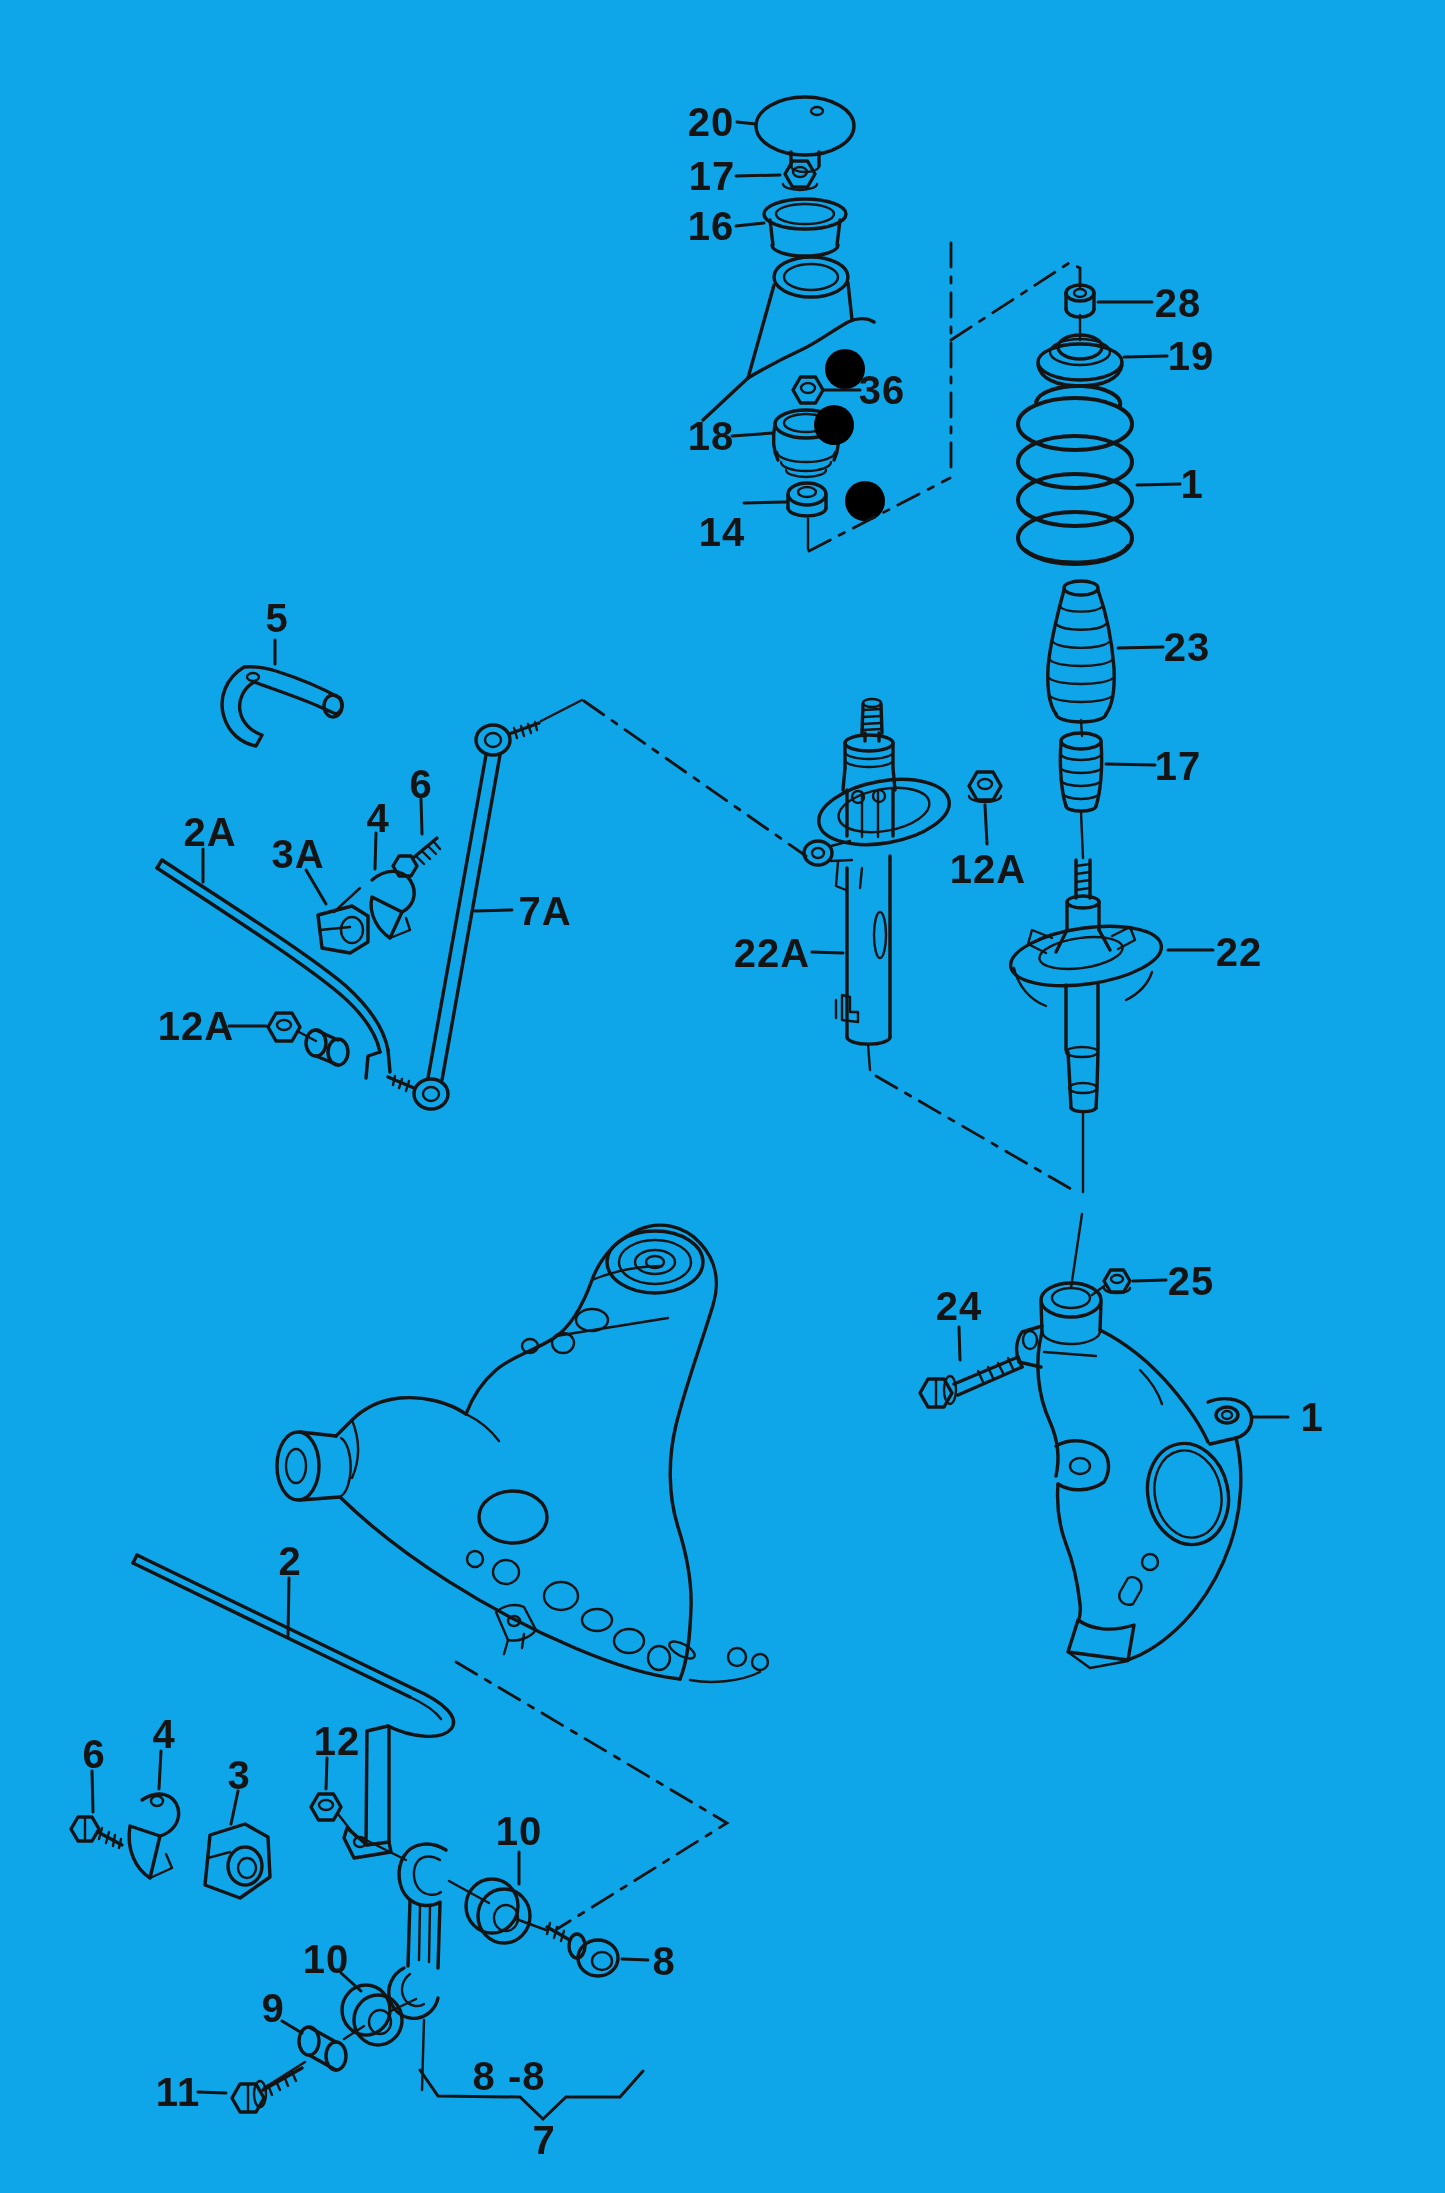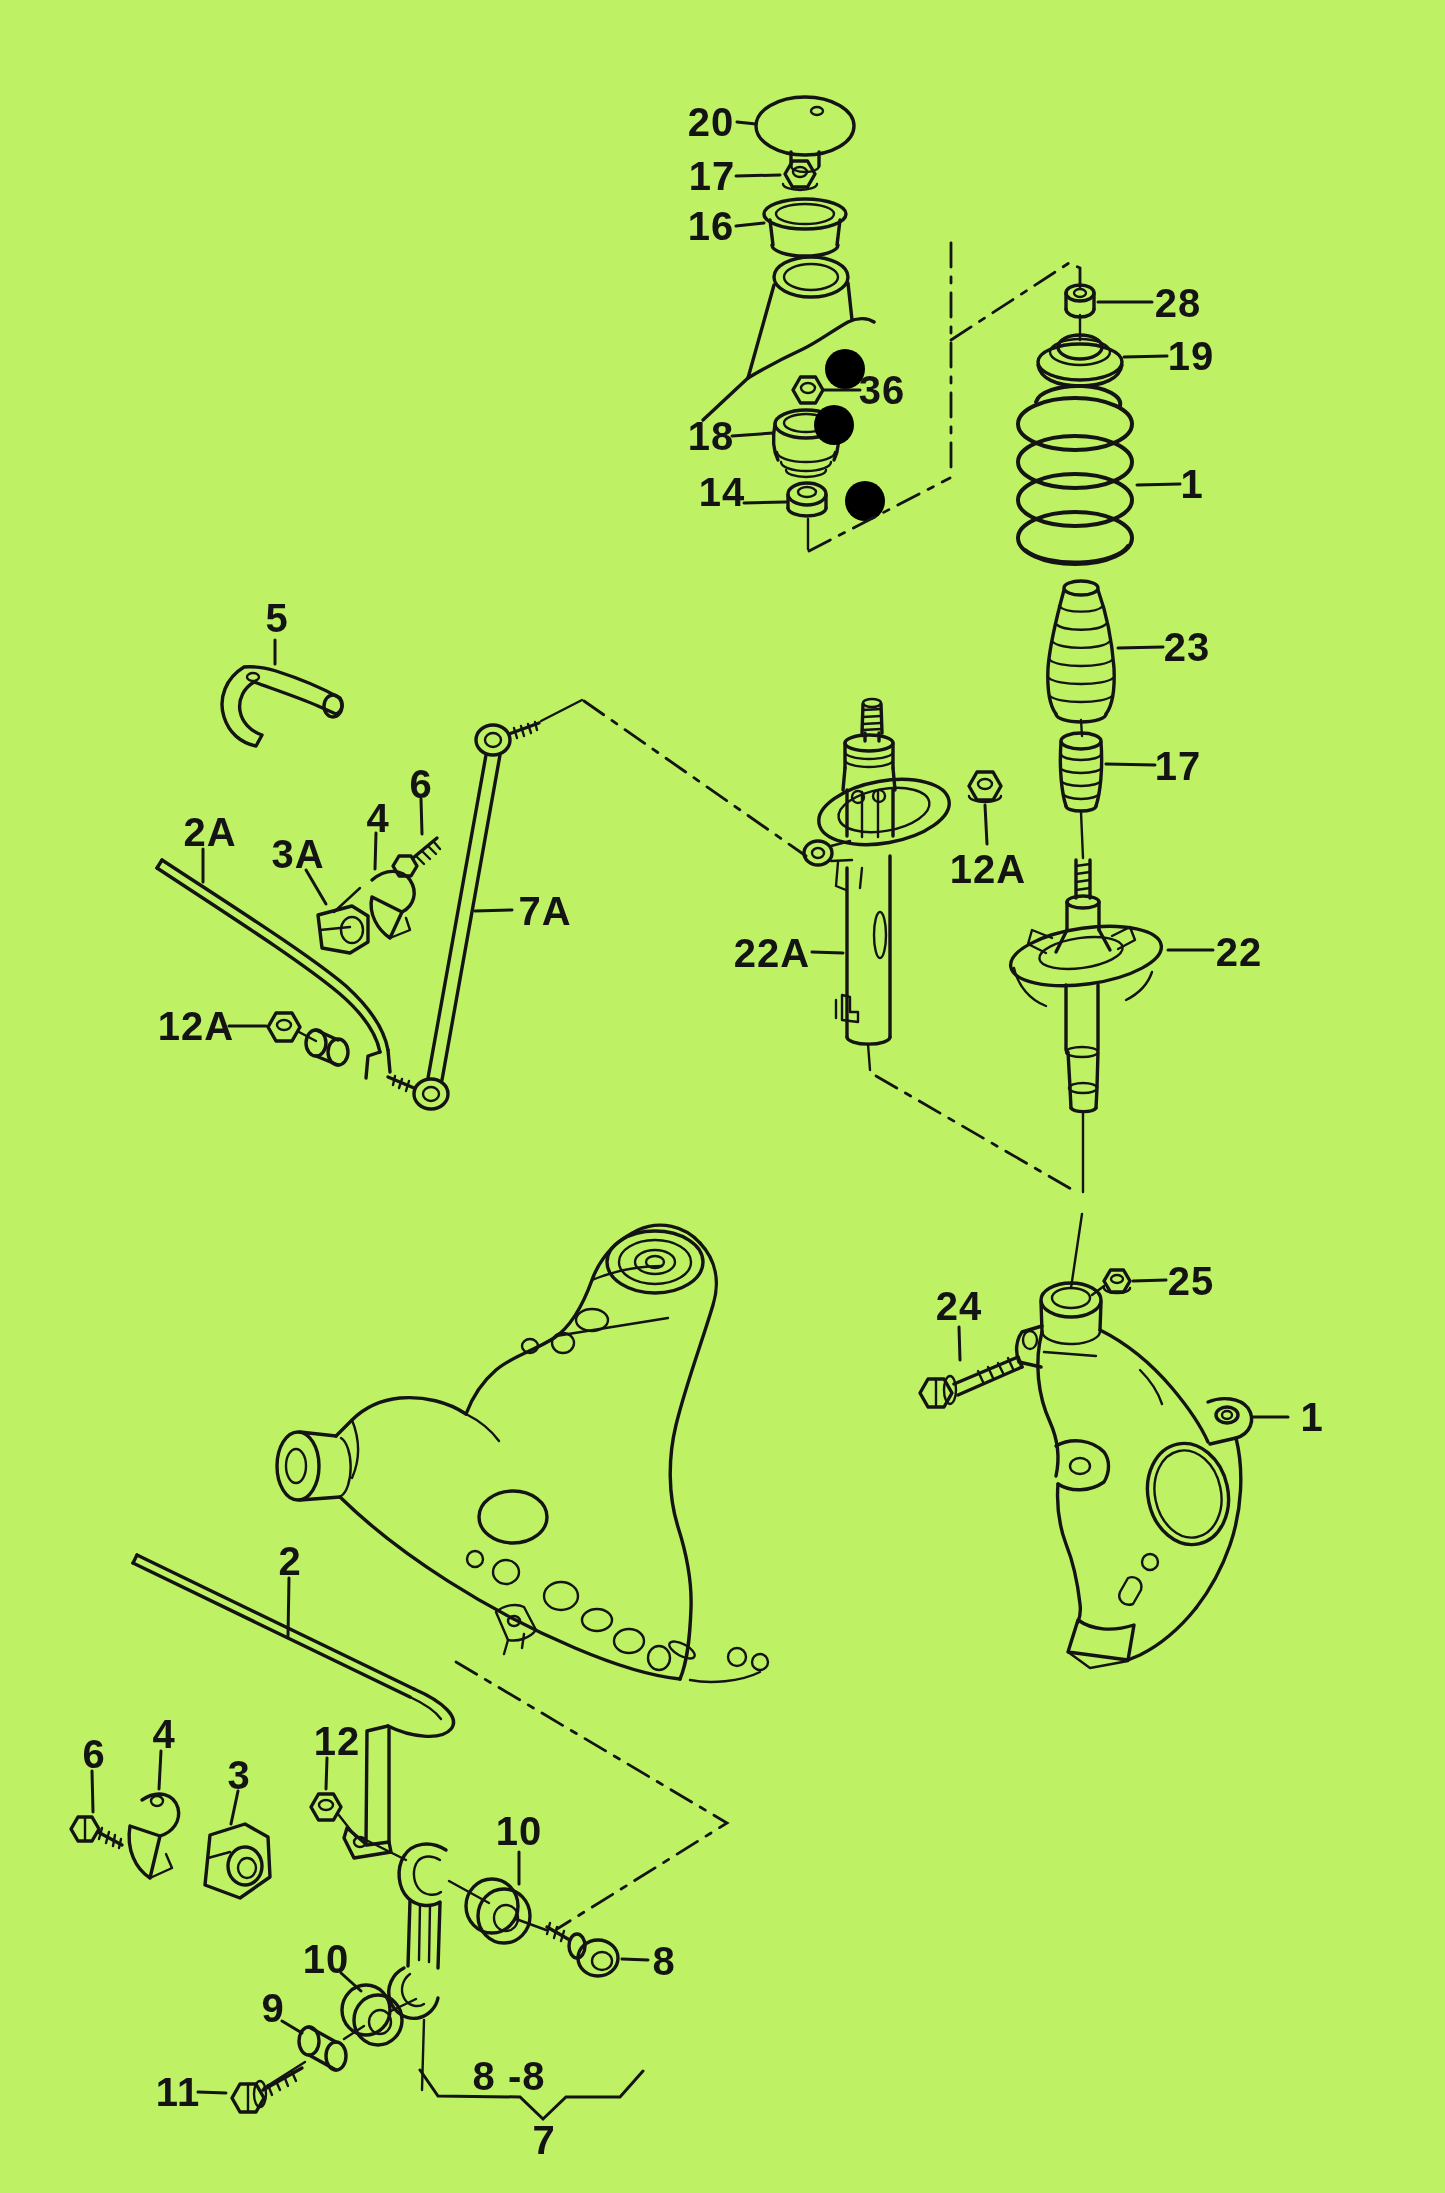--- a/index.html
+++ b/index.html
@@ -3,7 +3,7 @@
 <meta charset="utf-8">
 <style>
   html,body{margin:0;padding:0;background:#fff;}
-  .canvas{position:relative;width:1445px;height:2193px;background:#bef264;
+  .canvas{position:relative;width:1445px;height:2193px;background:#0ea5e9;
           font-family:"Liberation Sans",sans-serif;overflow:hidden;}
   .canvas svg{position:absolute;left:0;top:0;}
   .lbl{position:absolute;transform:translate(-50%,-50%);font-weight:700;

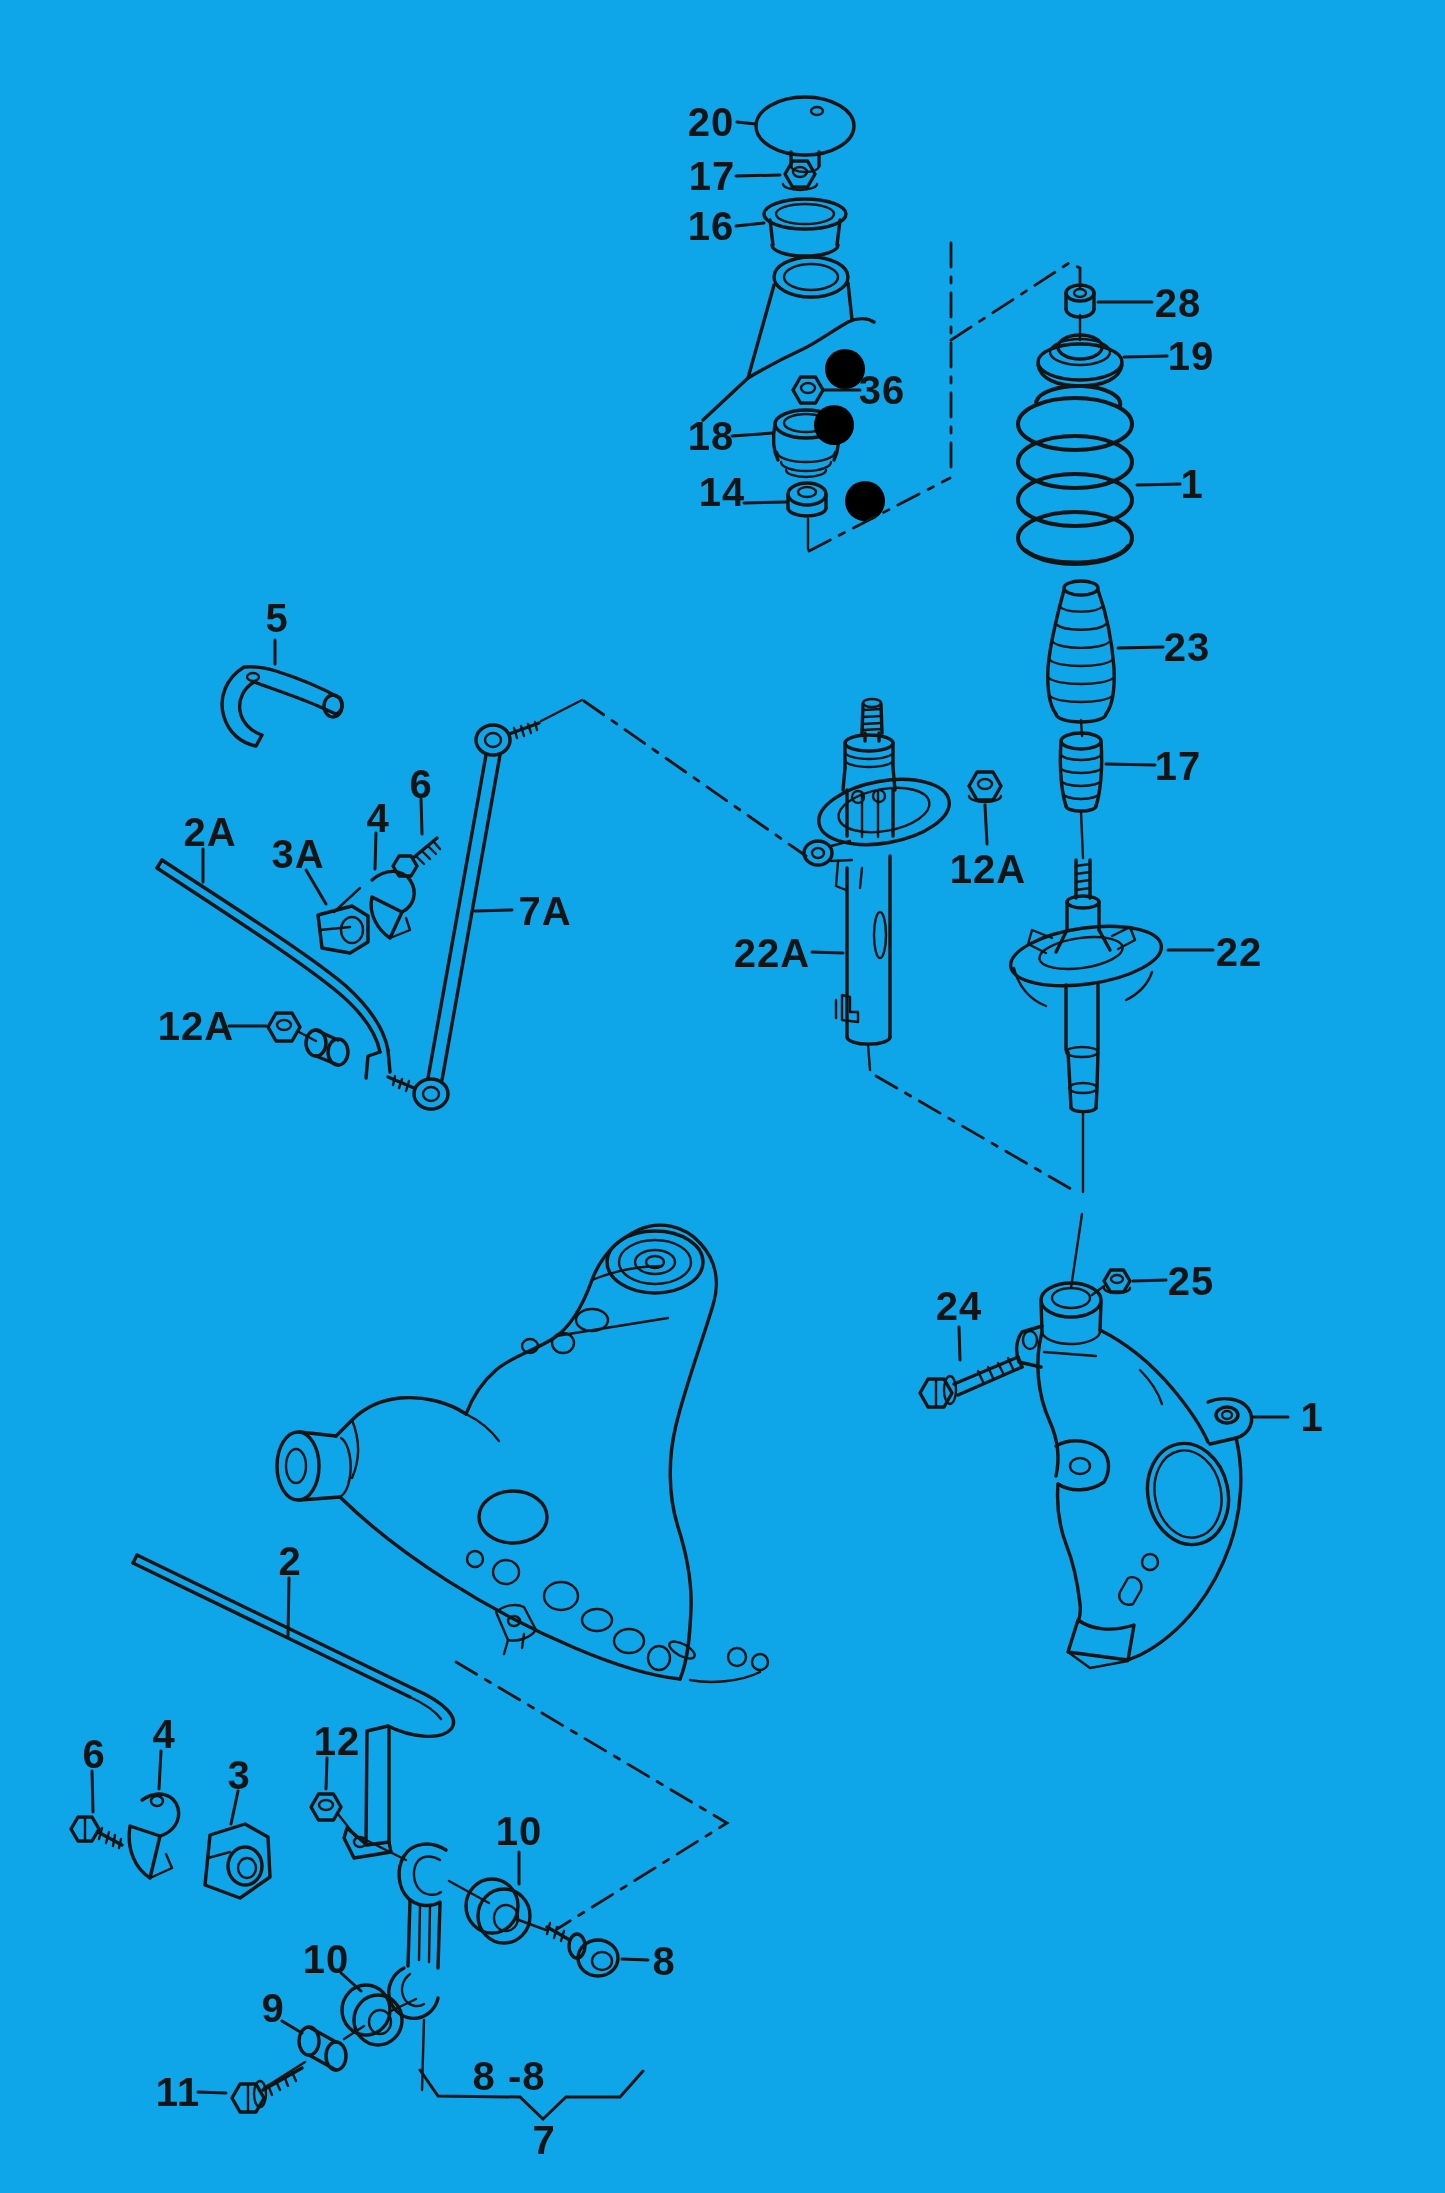--- a/index.html
+++ b/index.html
@@ -461,7 +461,7 @@
   <div class="lbl" style="left:711px;top:226px">16</div>
   <div class="lbl" style="left:882px;top:390px">36</div>
   <div class="lbl" style="left:711px;top:436px">18</div>
-  <div class="lbl" style="left:722px;top:492px">14</div>
+  <div class="lbl" style="left:722px;top:532px">14</div>
   <div class="lbl" style="left:1178px;top:303px">28</div>
   <div class="lbl" style="left:1191px;top:356px">19</div>
   <div class="lbl" style="left:1192px;top:484px">1</div>

